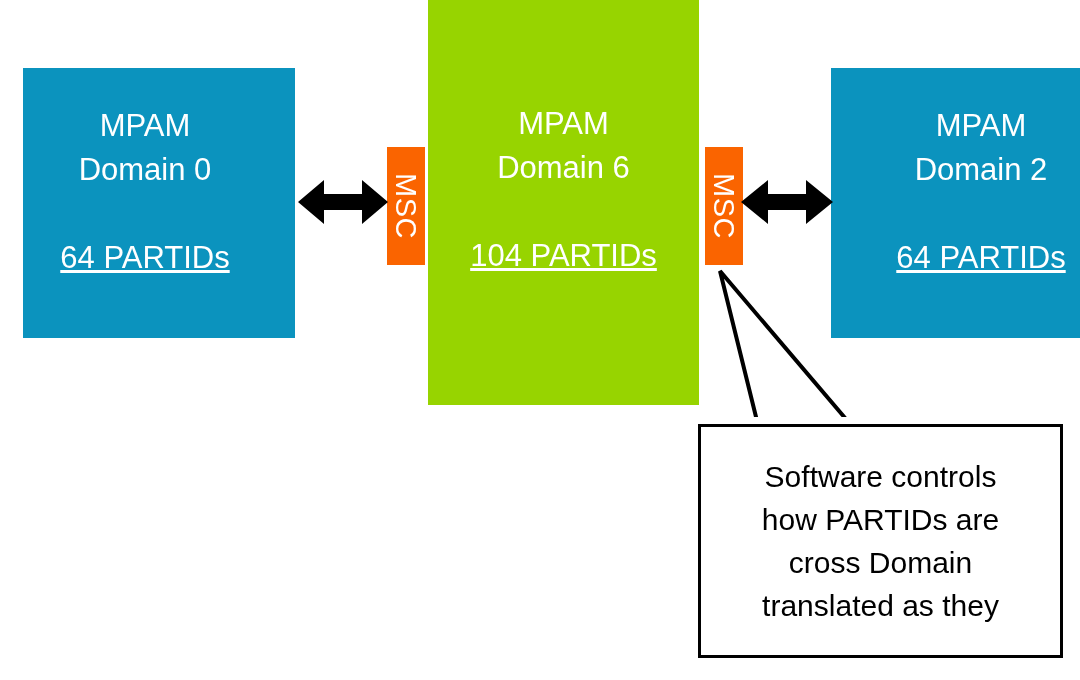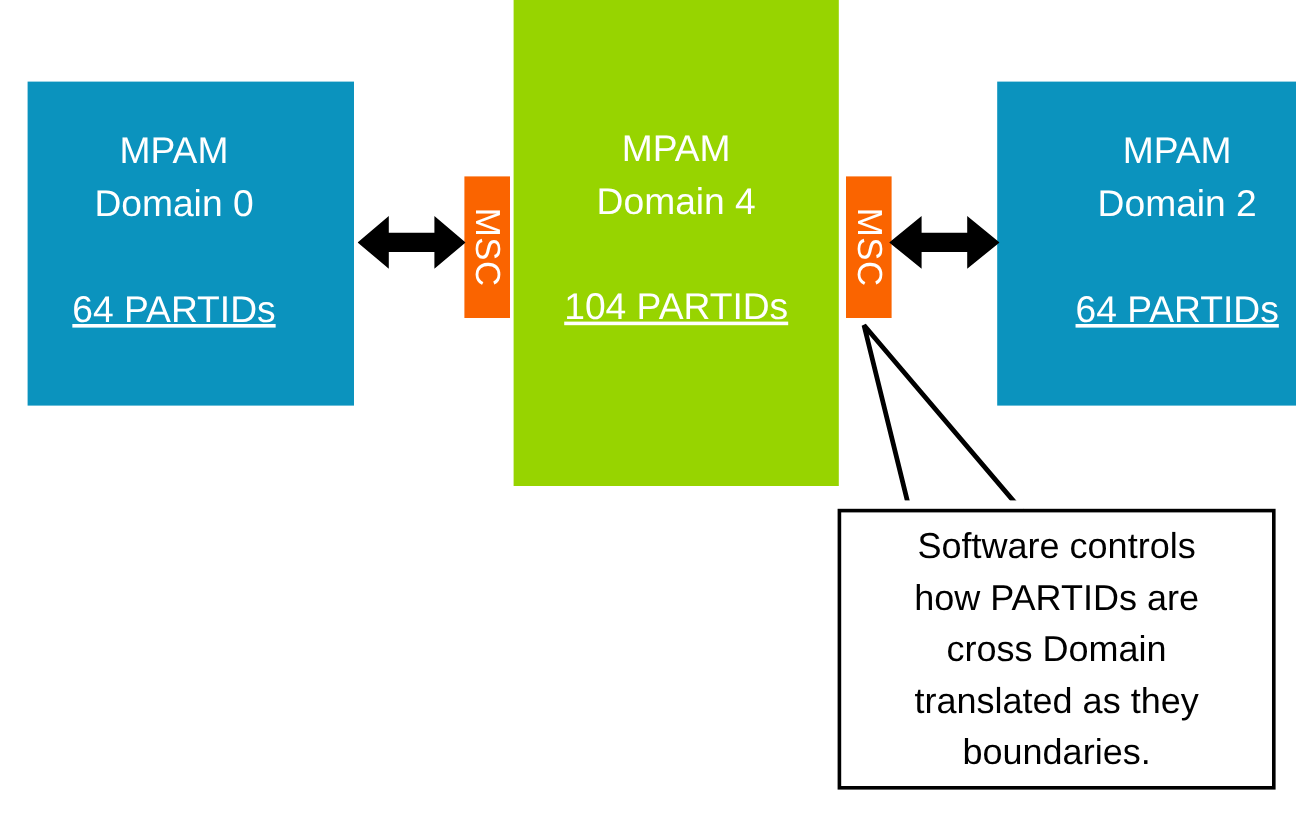--- a/index.html
+++ b/index.html
@@ -145,7 +145,7 @@
 
   <div class="domain-box" id="domain-1">
     <span class="domain-title">MPAM</span>
-    <span class="domain-title">Domain 4</span>
+    <span class="domain-title">Domain 6</span>
     <span class="domain-sub">104 PARTIDs</span>
   </div>
 

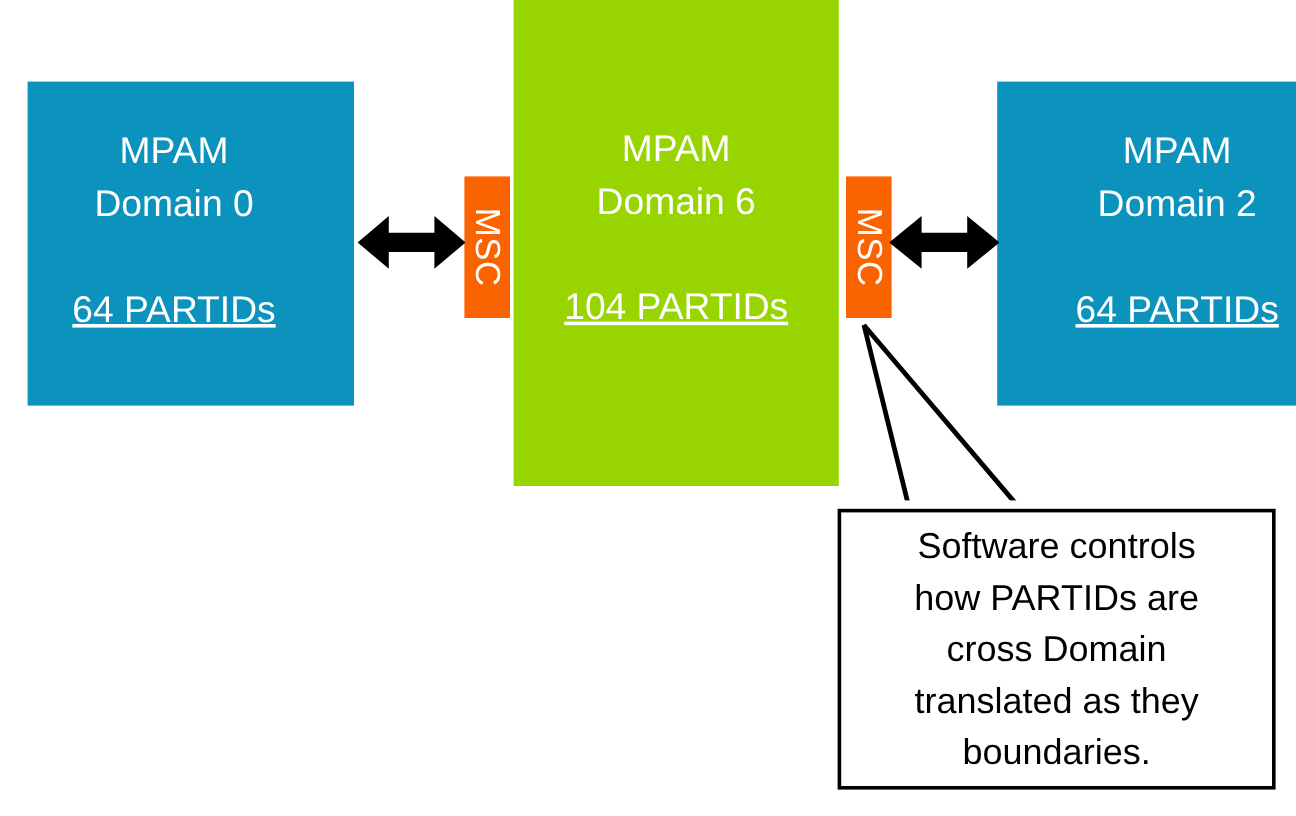--- a/index.html
+++ b/index.html
@@ -181,7 +181,6 @@
     <span class="callout-line">how PARTIDs are</span>
     <span class="callout-line">cross Domain</span>
     <span class="callout-line">translated as they</span>
-    <span class="callout-line">boundaries.</span>
   </div>
 
 </div>

